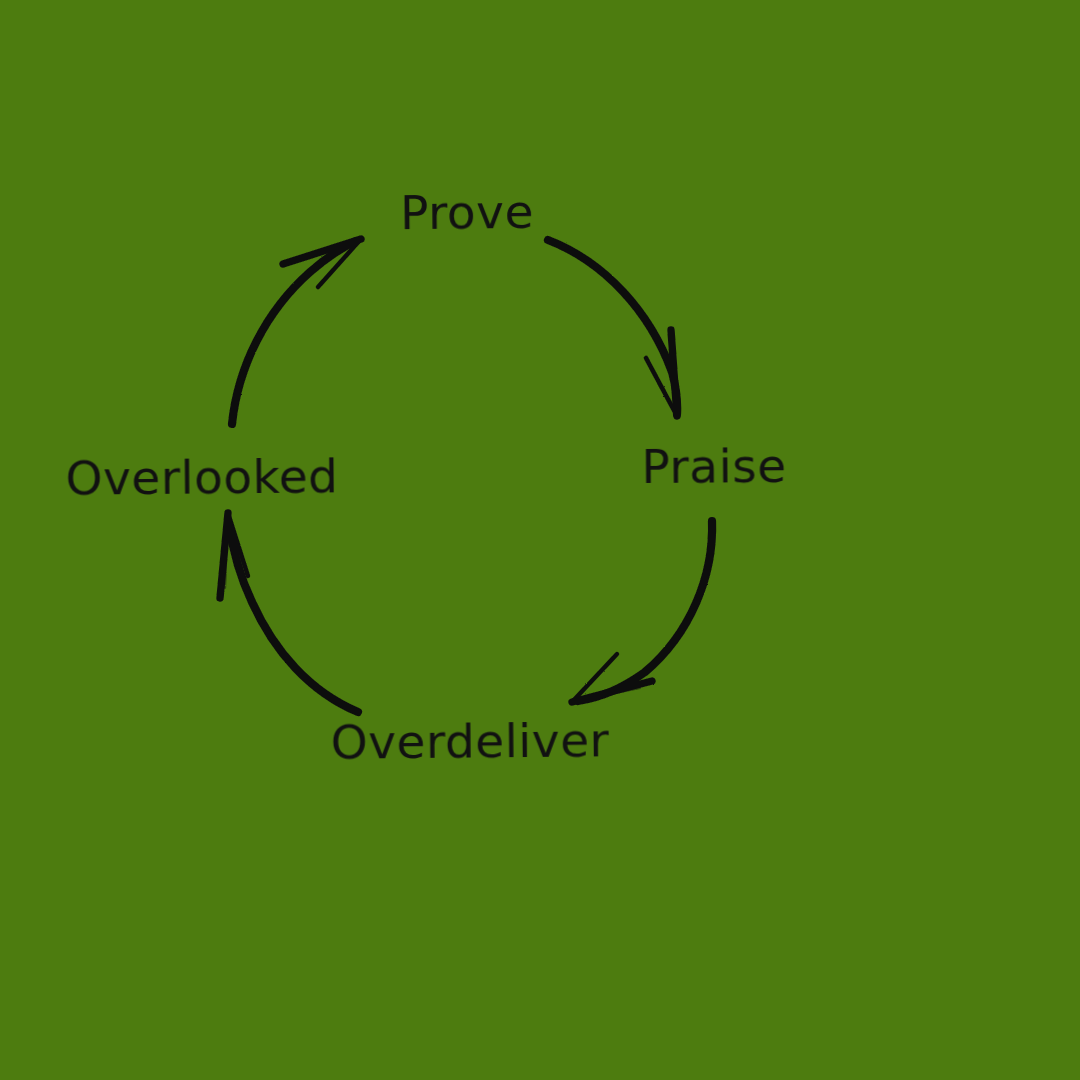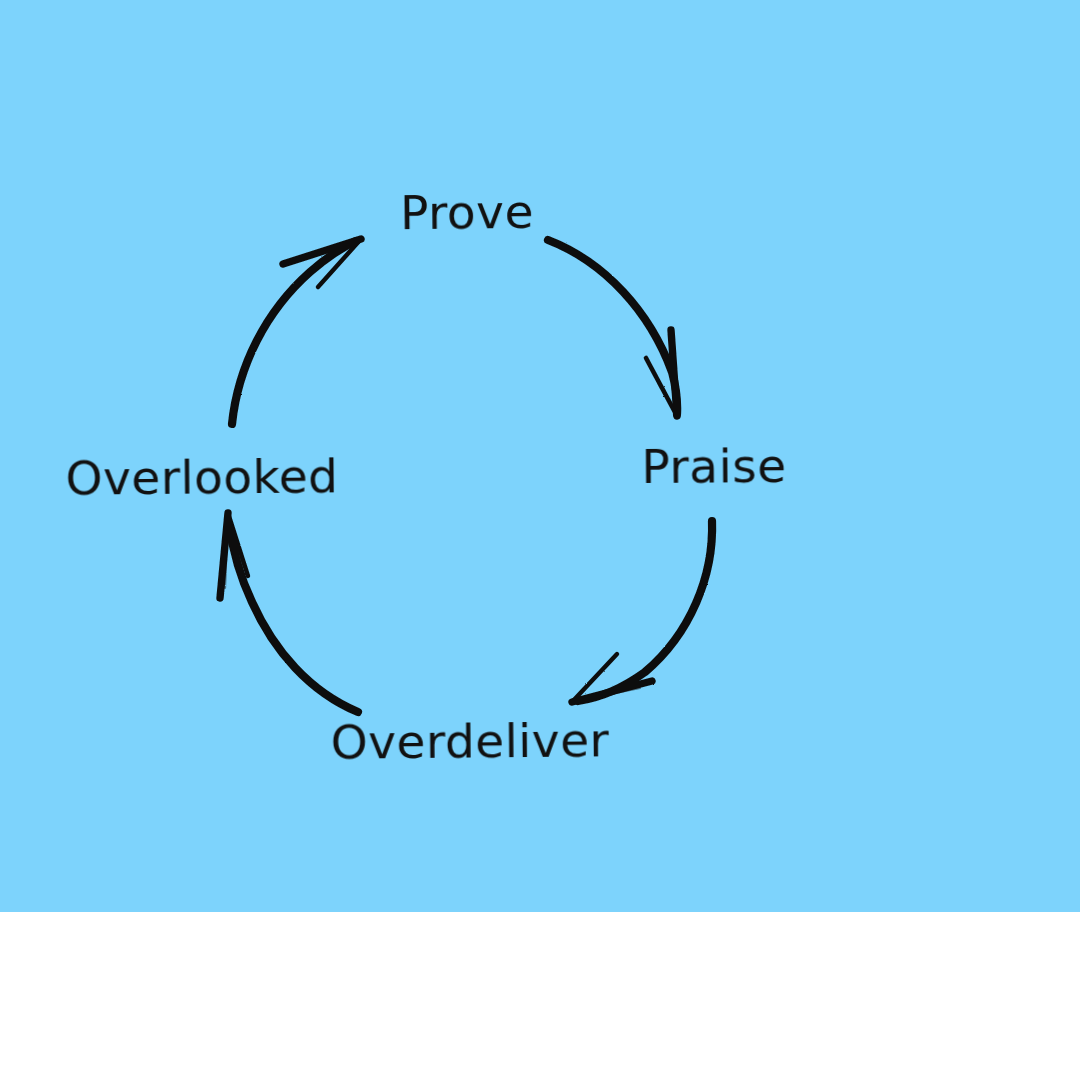--- a/index.html
+++ b/index.html
@@ -17,8 +17,8 @@
   #diagram-root {
     position: relative;
     width: 1080px;
-    height: 912px;
-    background: #7dd3fc;
+    height: 1080px;
+    background: #4d7c0f;
   }
   #cycle-svg {
     position: absolute;

